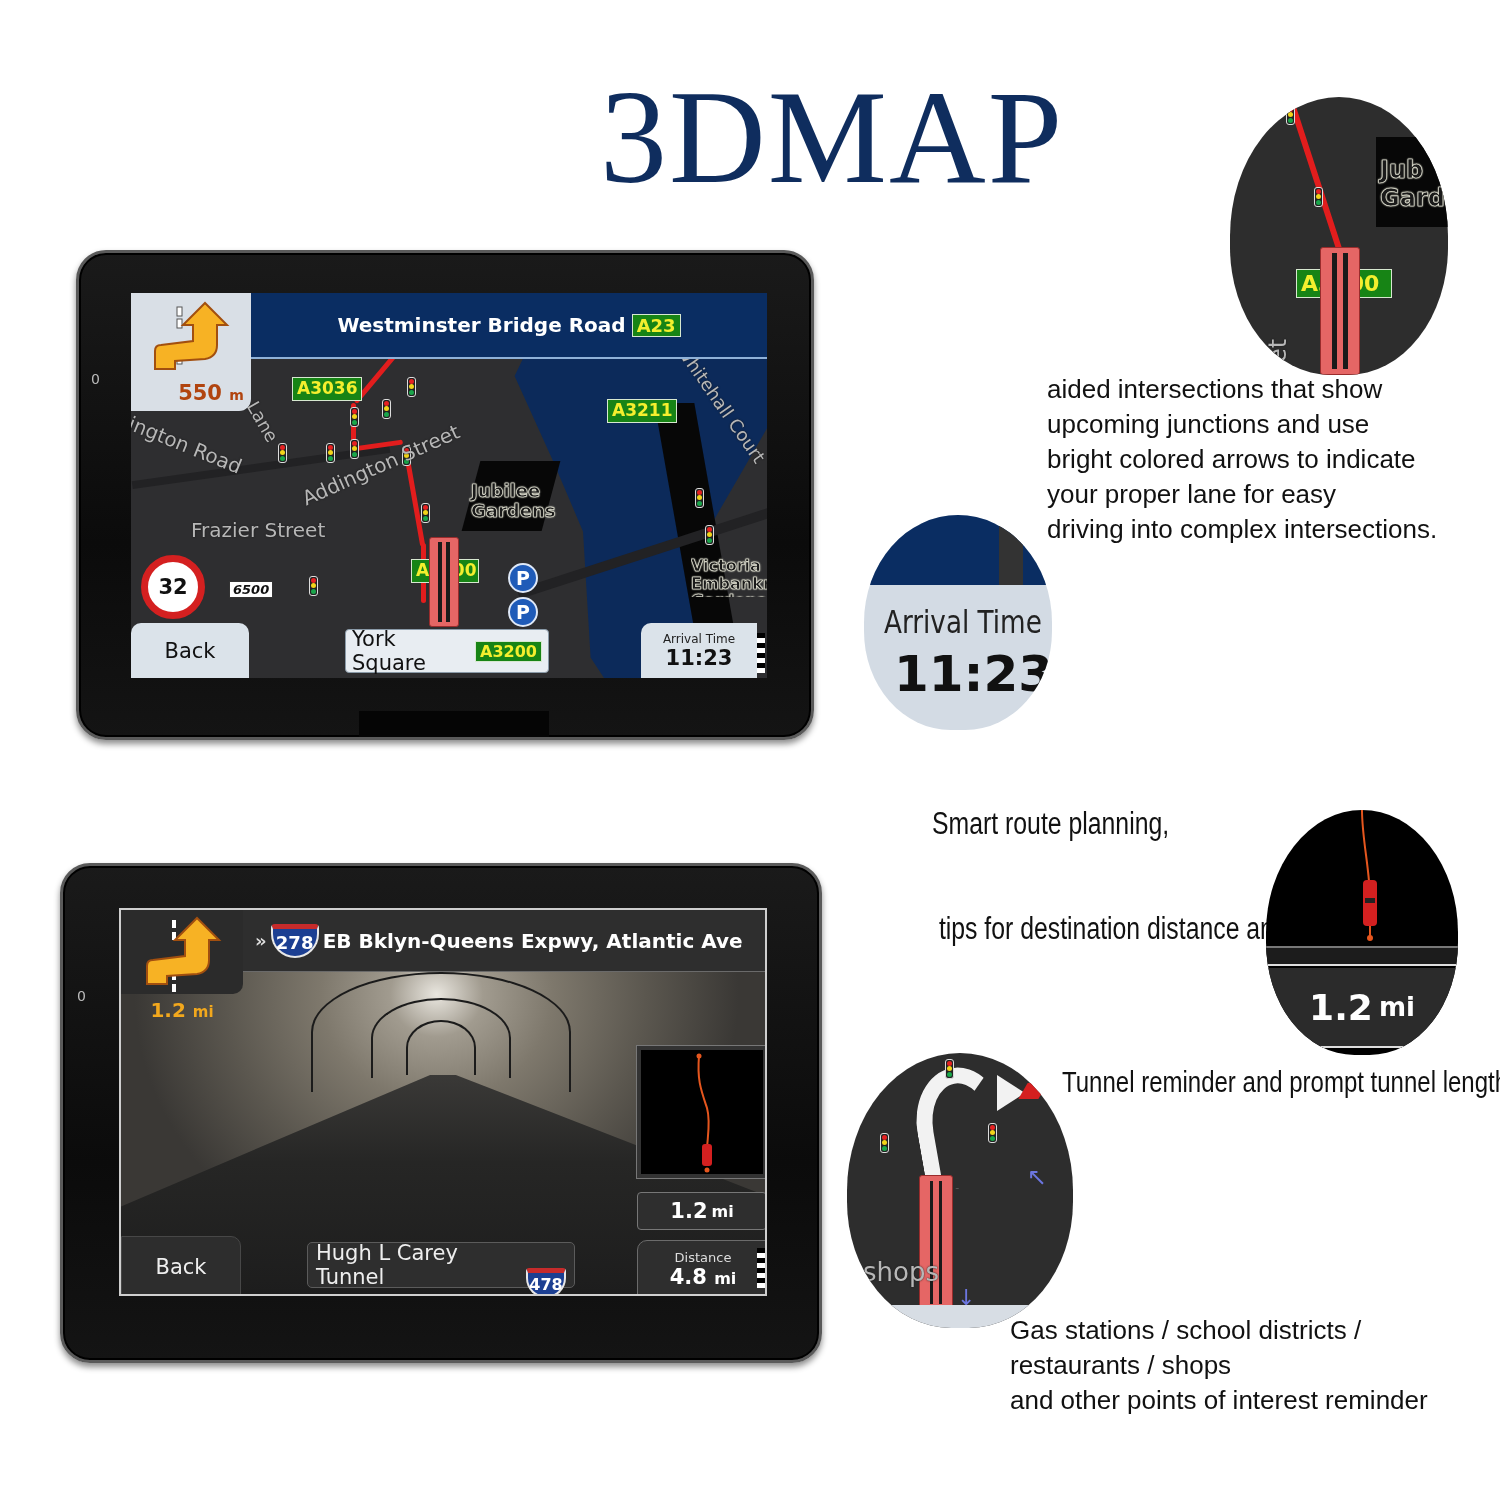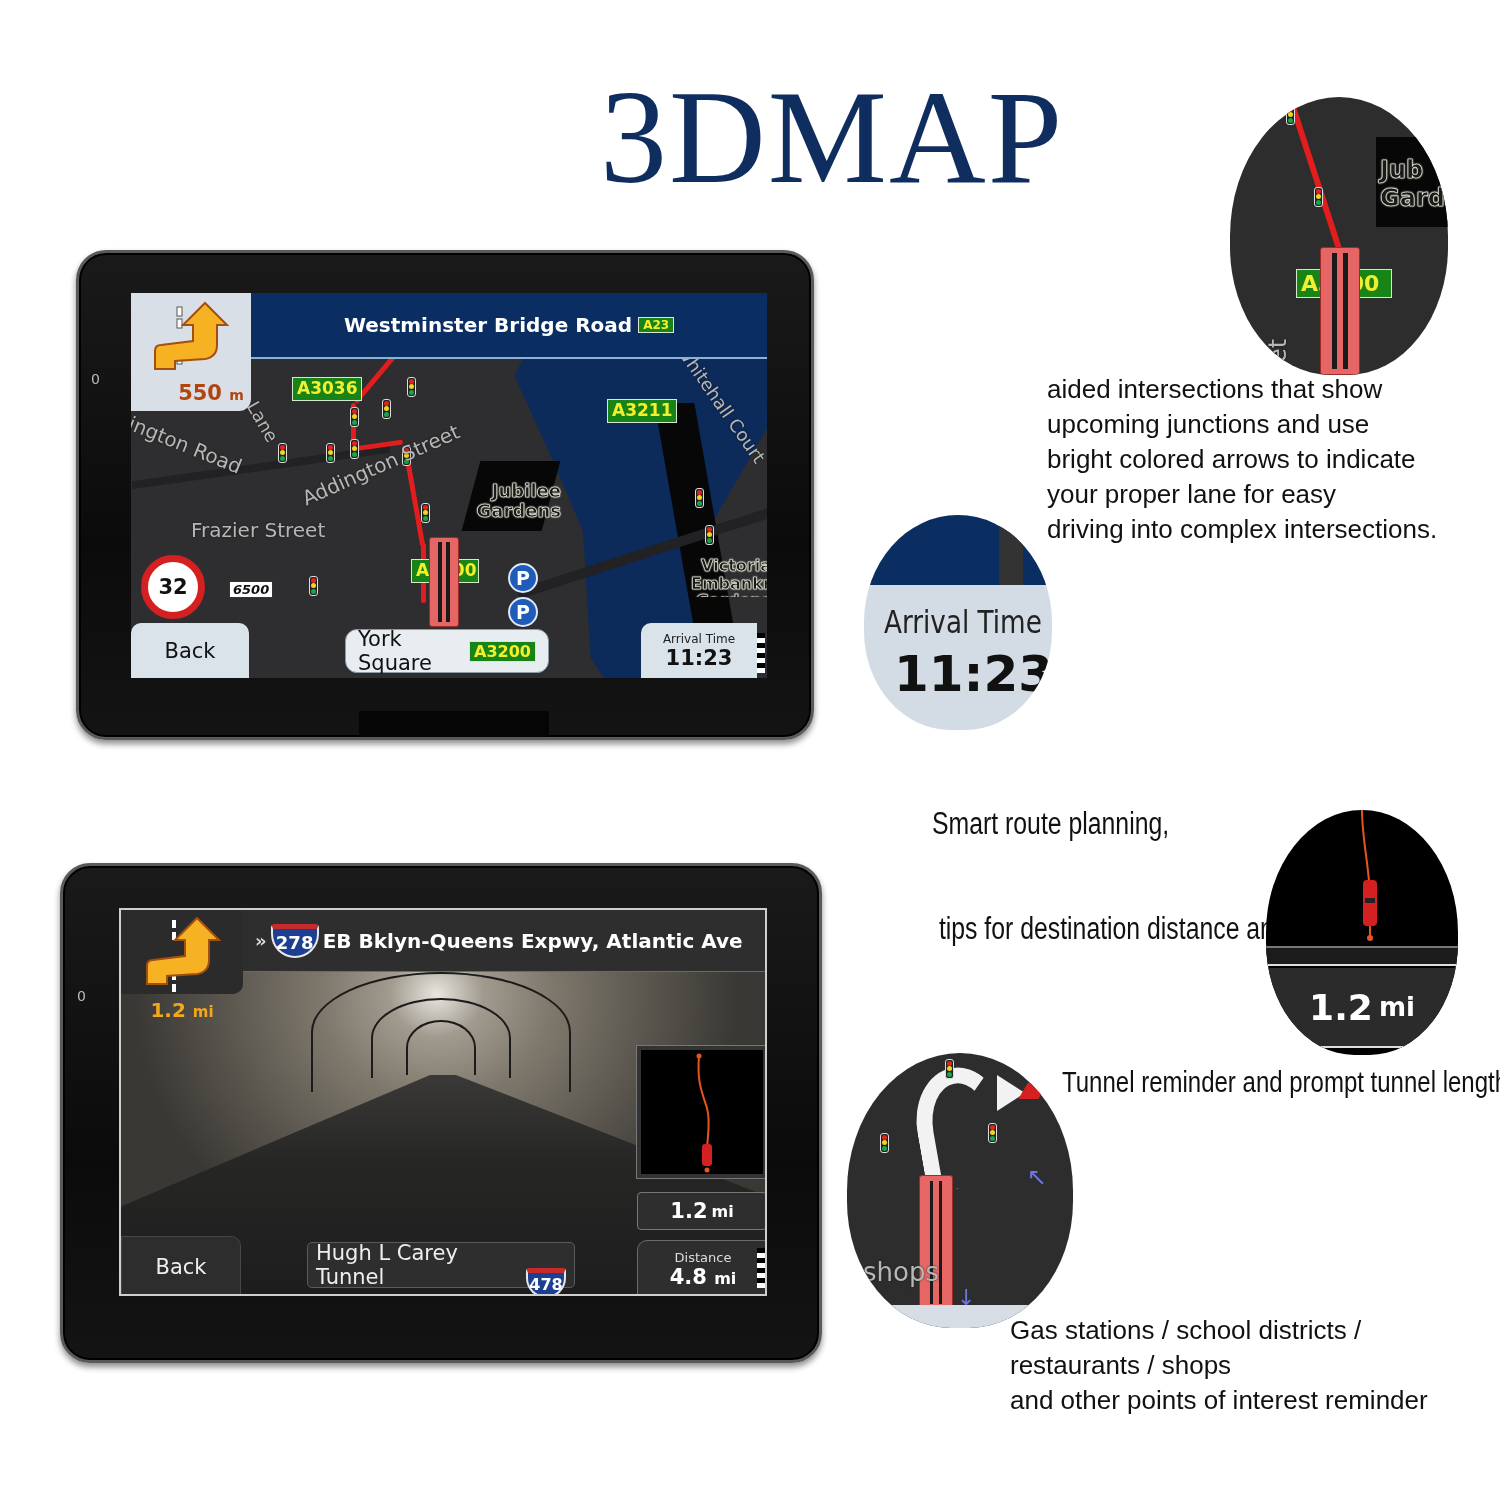--- a/index.html
+++ b/index.html
@@ -47,7 +47,6 @@
     position: absolute; color: #1a1a1a; font-weight: bold; font-size: 18px; line-height: 1.1;
     -webkit-text-stroke: 0.6px #e8e8d8; text-shadow: 0 0 2px #e8e8d8, 0 0 2px #e8e8d8;
     font-family: "DejaVu Sans", sans-serif;
-    text-align: right;
   }
   .traffic-light {
     position: absolute; width: 9px; height: 20px; background: #222; border: 1px solid #ddd; border-radius: 3px;

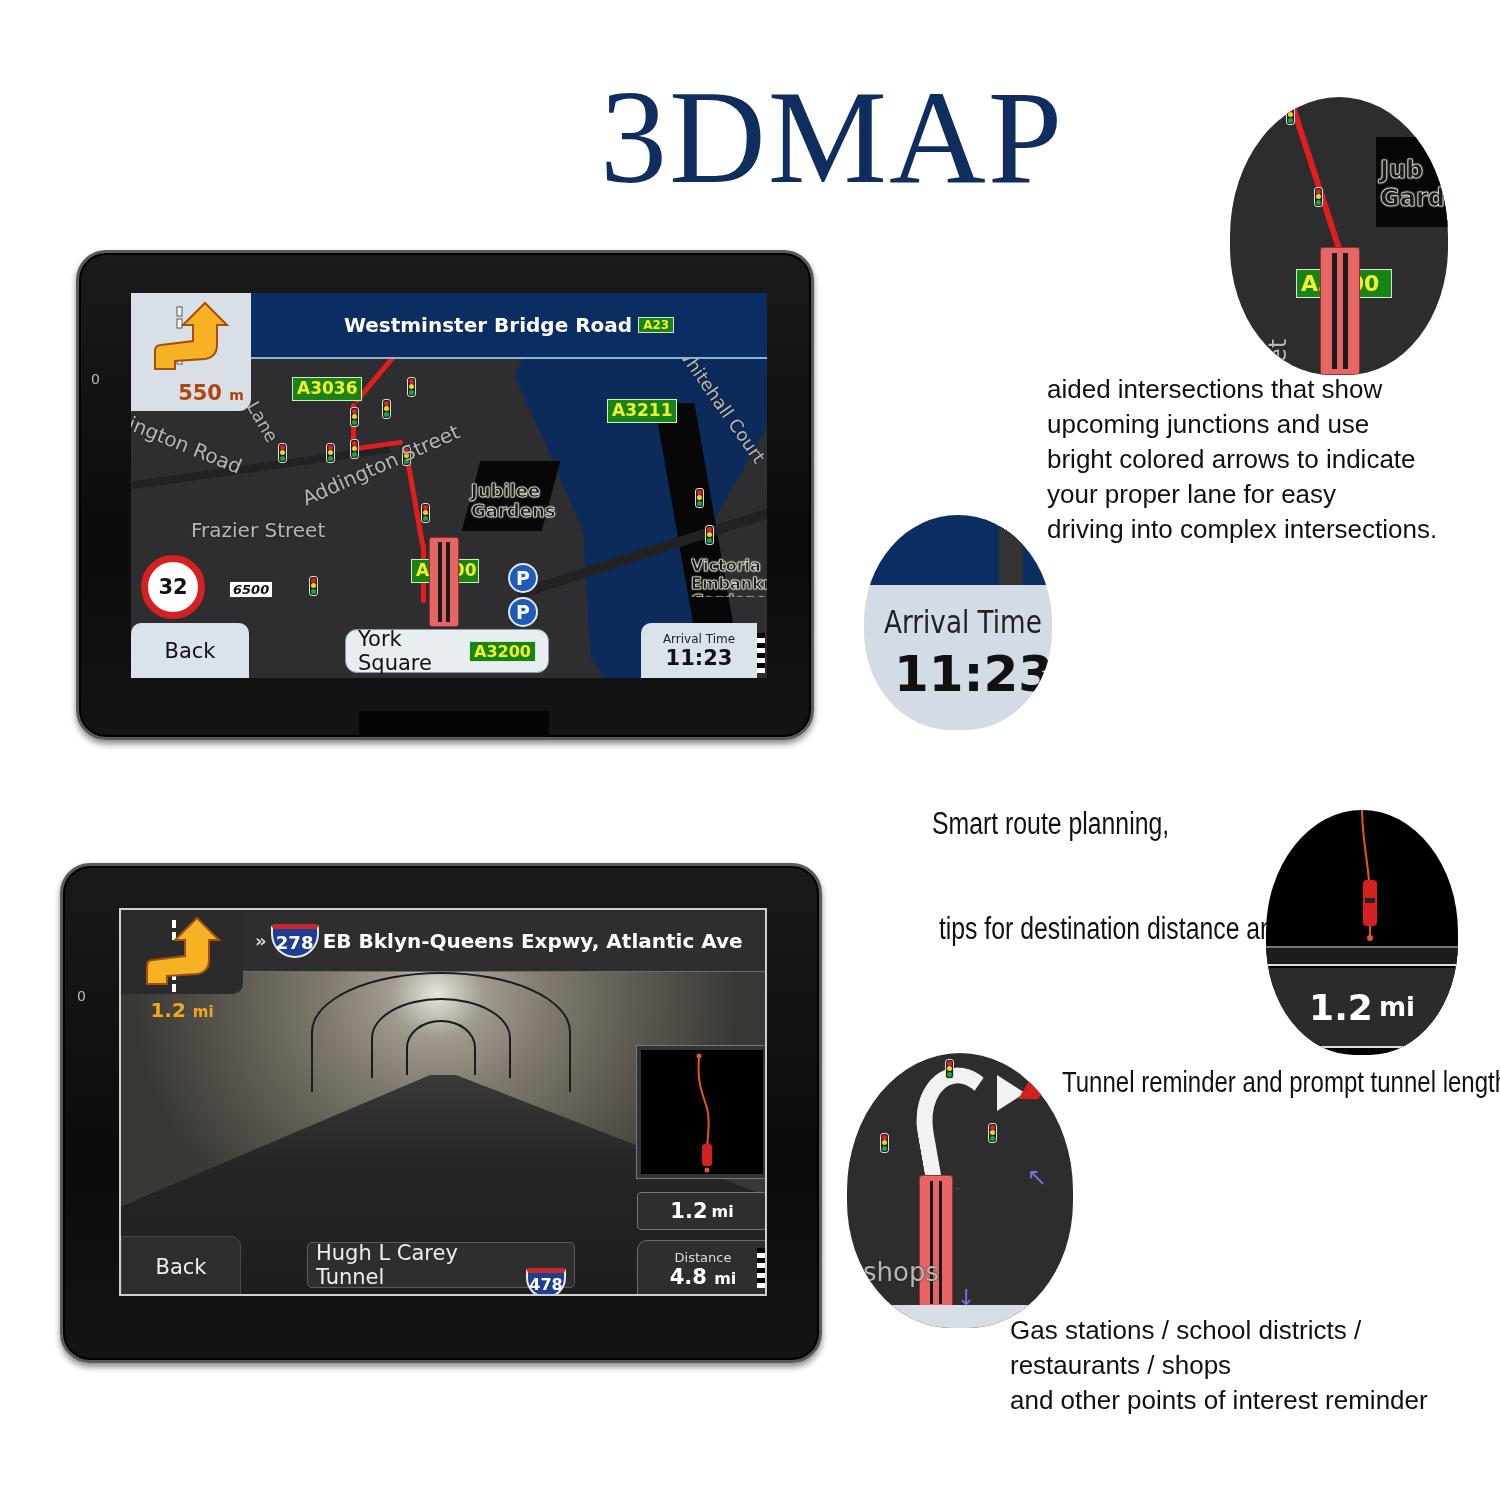--- a/index.html
+++ b/index.html
@@ -65,7 +65,7 @@
   }
   .header-street { color: #ffffff; font-weight: bold; font-size: 20px; }
   .header-sign {
-    background: #178415; color: #f4ef2e; font-weight: bold; font-size: 12px; padding: 0 4px;
+    background: #178415; color: #f4ef2e; font-weight: bold; font-size: 18px; padding: 0 4px;
     border: 1px solid #d7e8d0;
   }
   .dist-orange { position: absolute; left: 0; width: 120px; text-align: center; color: #b1440f; font-weight: bold; font-size: 21px; padding-left: 40px; }

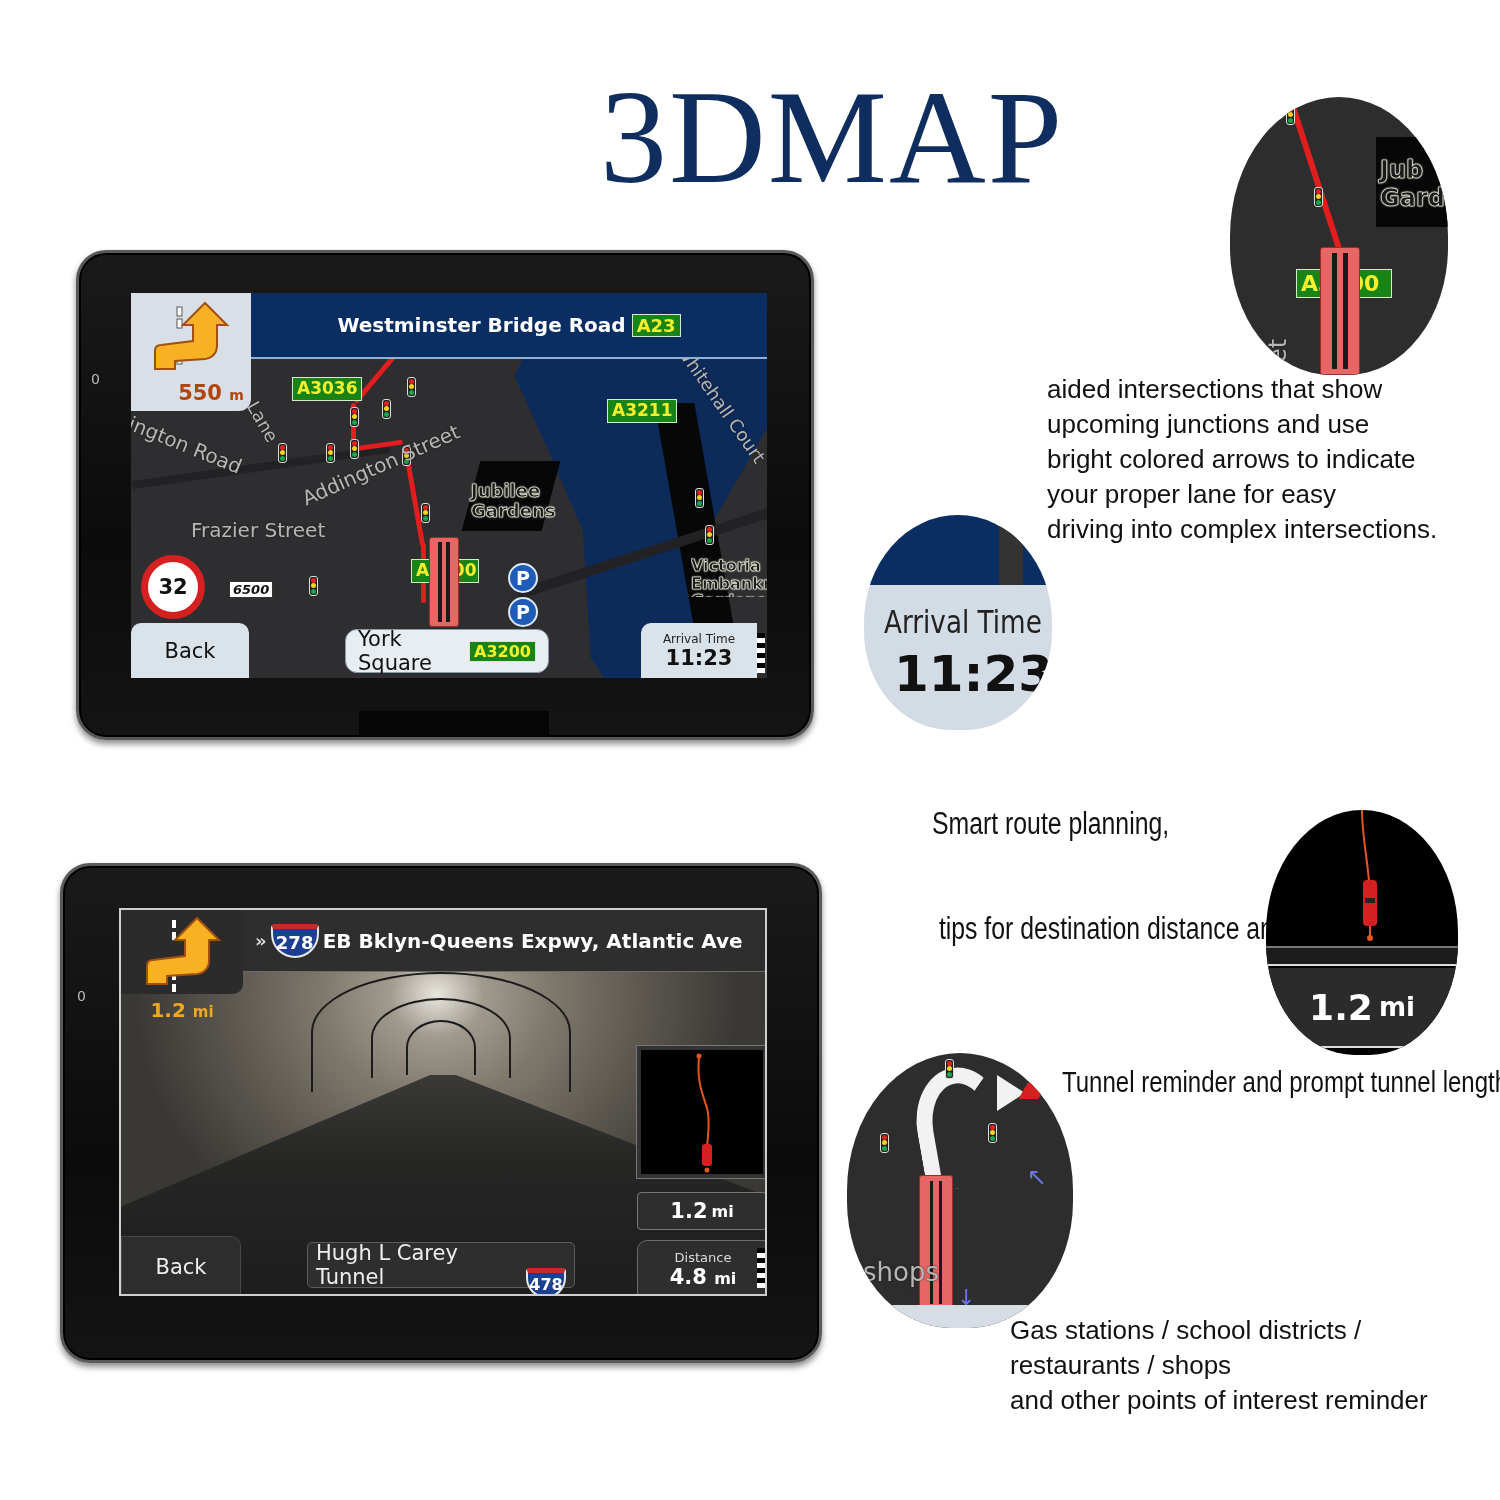--- a/index.html
+++ b/index.html
@@ -99,8 +99,8 @@
     font-family: "DejaVu Sans", sans-serif;
   }
   .next-street-light {
-    position: absolute; background: #e8edf2; border: 1px solid #8a9aa8; border-radius: 12px;
-    display: flex; align-items: center; gap: 5px; padding: 0 12px; font-size: 21px; color: #111;
+    position: absolute; background: #e8edf2; border: 1px solid #8a9aa8; border-radius: 4px;
+    display: flex; align-items: center; gap: 5px; padding: 0 6px; font-size: 21px; color: #111;
   }
   .eta-box {
     position: absolute; background: #dbe3ea; border-top-left-radius: 10px;

